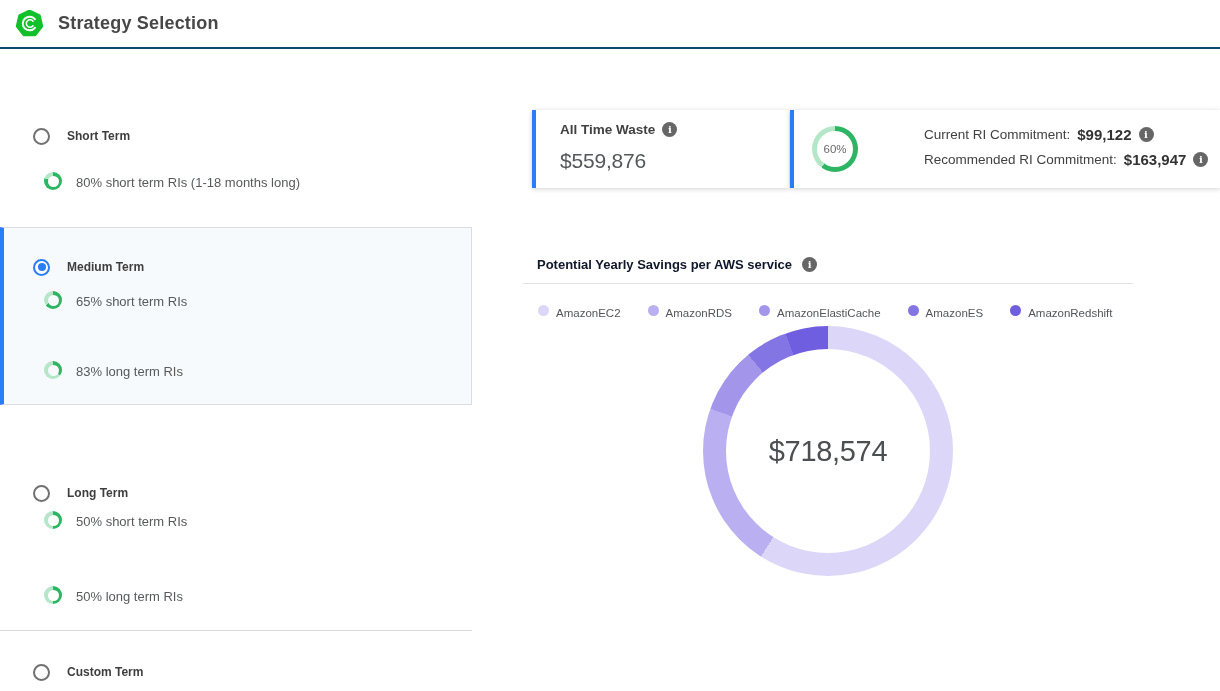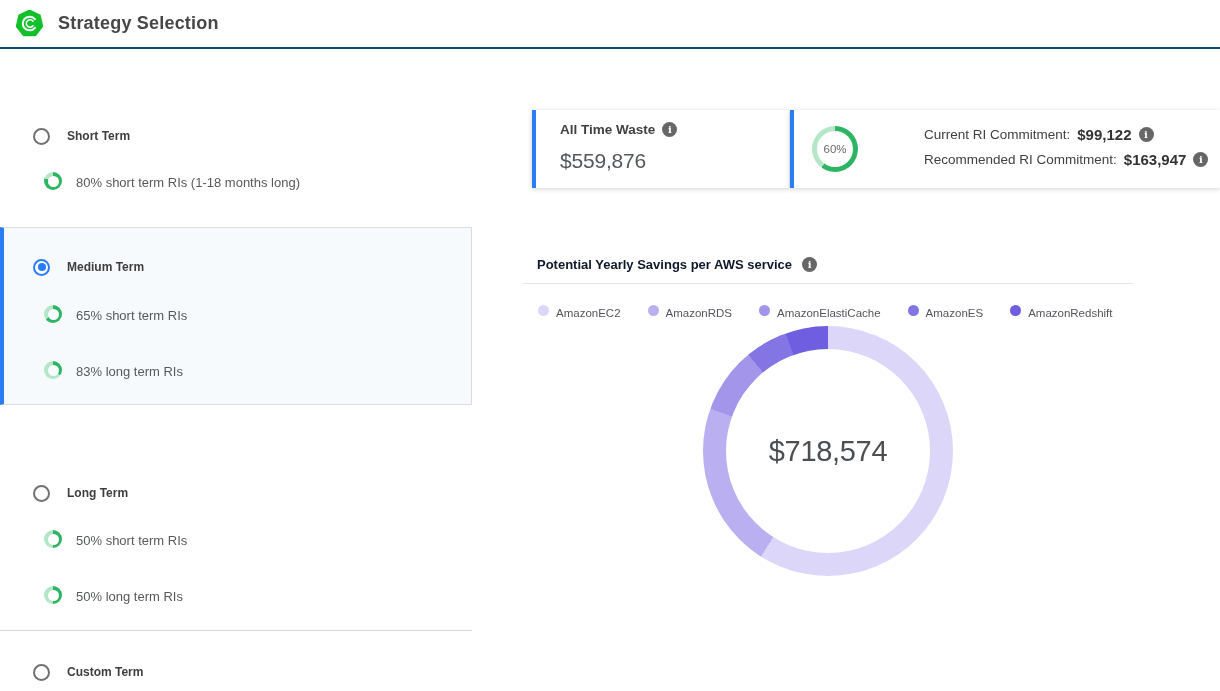--- a/index.html
+++ b/index.html
@@ -96,7 +96,7 @@
         <span class="radio checked"></span>
         <span class="opt-label">Medium Term</span>
       </div>
-      <div class="sub-row" style="top:77px">
+      <div class="sub-row" style="top:63px">
         <span class="ring" style="--p: 65;"></span>
         <span class="sub-label">65% short term RIs</span>
       </div>

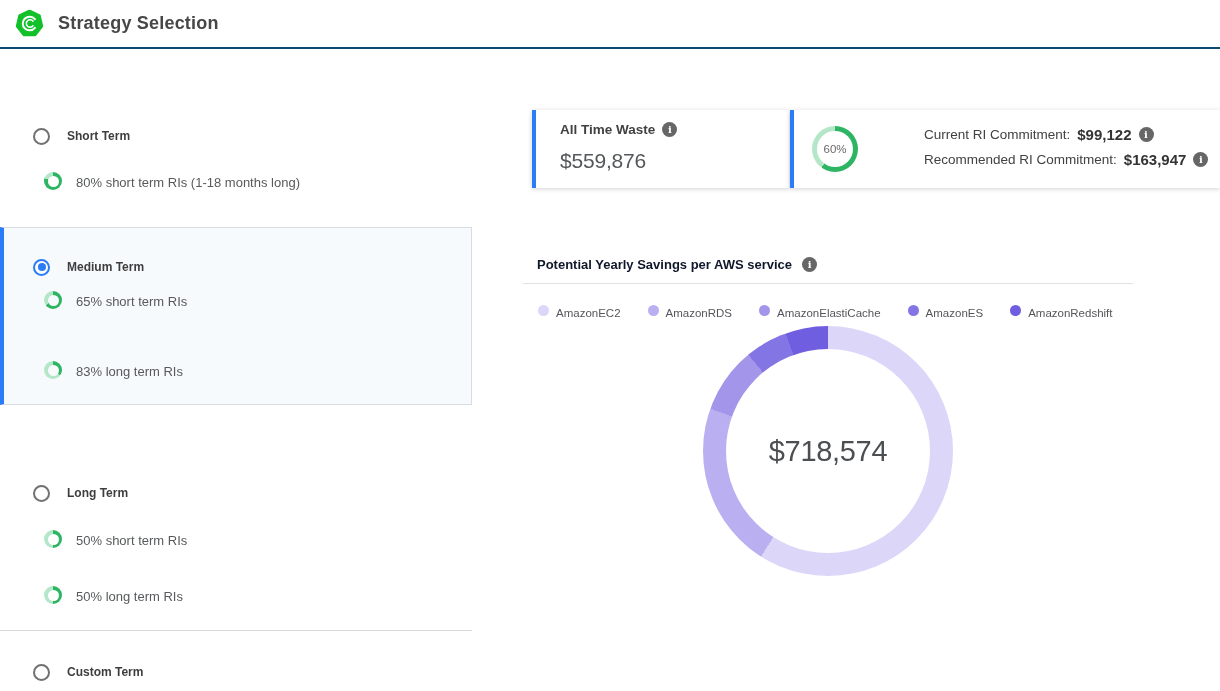--- a/index.html
+++ b/index.html
@@ -110,7 +110,7 @@
       <span class="radio"></span>
       <span class="opt-label">Long Term</span>
     </div>
-    <div class="sub-row" style="top:483px">
+    <div class="sub-row" style="top:464px">
       <span class="ring" style="--p: 50;"></span>
       <span class="sub-label">50% short term RIs</span>
     </div>

